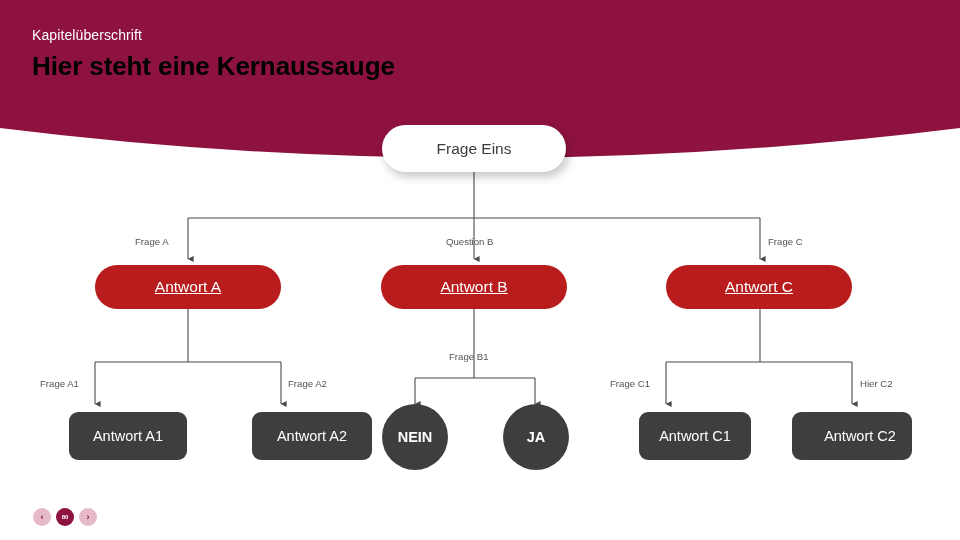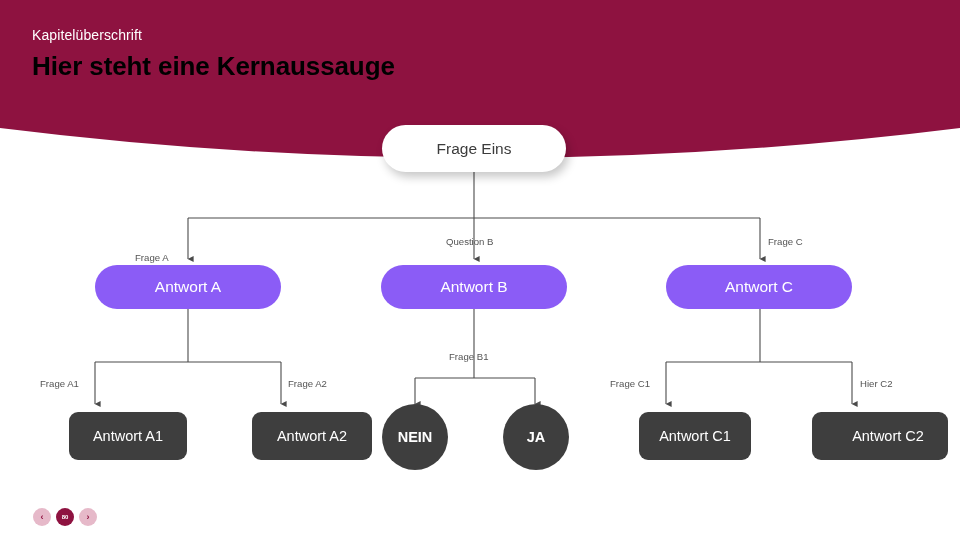--- a/index.html
+++ b/index.html
@@ -209,7 +209,7 @@
     <span>Frage Eins</span>
   </div>
 
-  <div class="edge-label" style="left:135px; top:252px;">Frage A</div>
+  <div class="edge-label" style="left:135px; top:236px;">Frage A</div>
   <div class="edge-label" style="left:446px; top:236px;">Question B</div>
   <div class="edge-label" style="left:768px; top:236px;">Frage C</div>
 

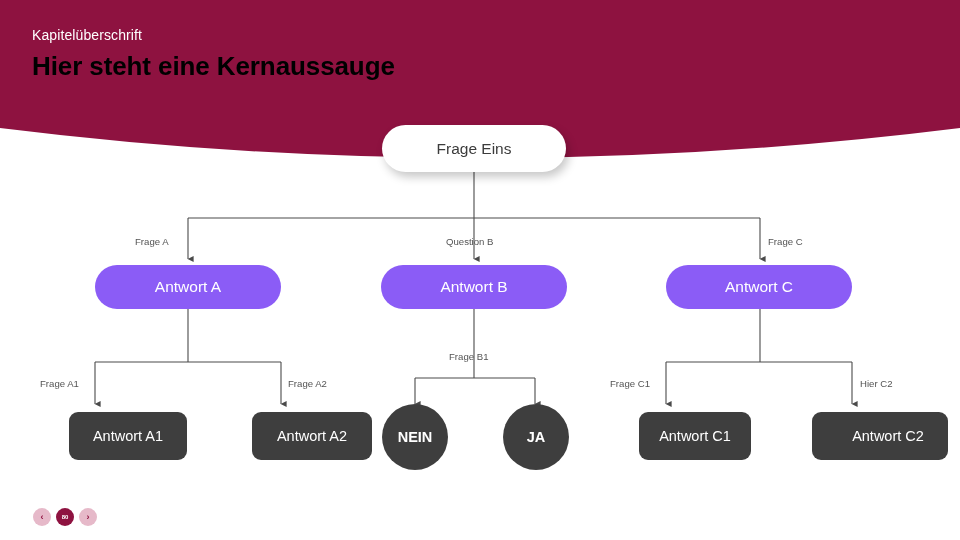--- a/index.html
+++ b/index.html
@@ -84,12 +84,13 @@
   }
 
   .node-primary {
-    background: #8b5cf6;
+    background: #b91c1c;
     border-radius: 24px;
     color: #ffffff;
     font-size: 15.5px;
     font-weight: 400;
     z-index: 4;
+    text-decoration: underline;
   }
 
   .node-leaf {

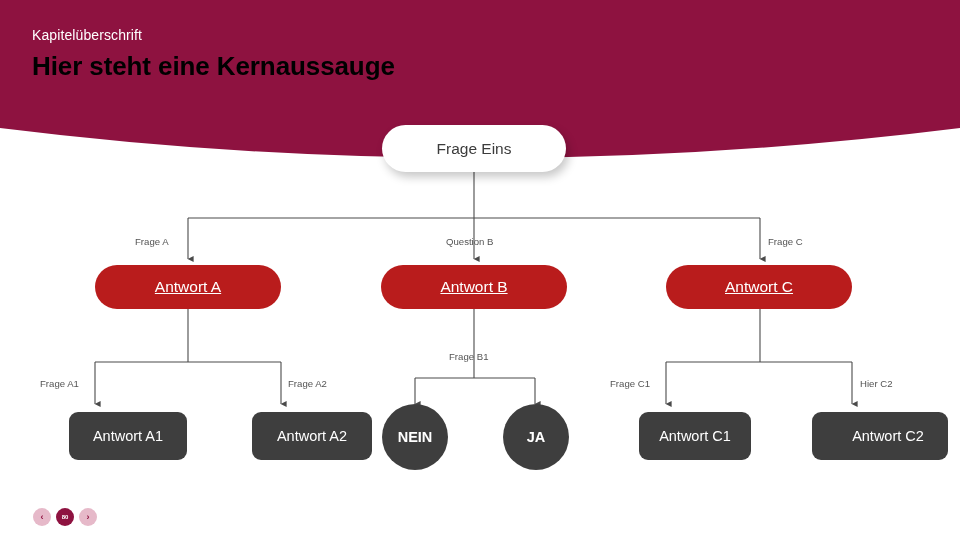--- a/index.html
+++ b/index.html
@@ -247,7 +247,7 @@
   <div class="node node-leaf" style="left:607px; top:412px; width:112px; height:48px;">
     <span>Antwort C1</span>
   </div>
-  <div class="node node-leaf" style="left:780px; top:412px; width:136px; height:48px;padding-left:16px;">
+  <div class="node node-leaf" style="left:760px; top:412px; width:120px; height:48px;padding-left:16px;">
     <span>Antwort C2</span>
   </div>
 

